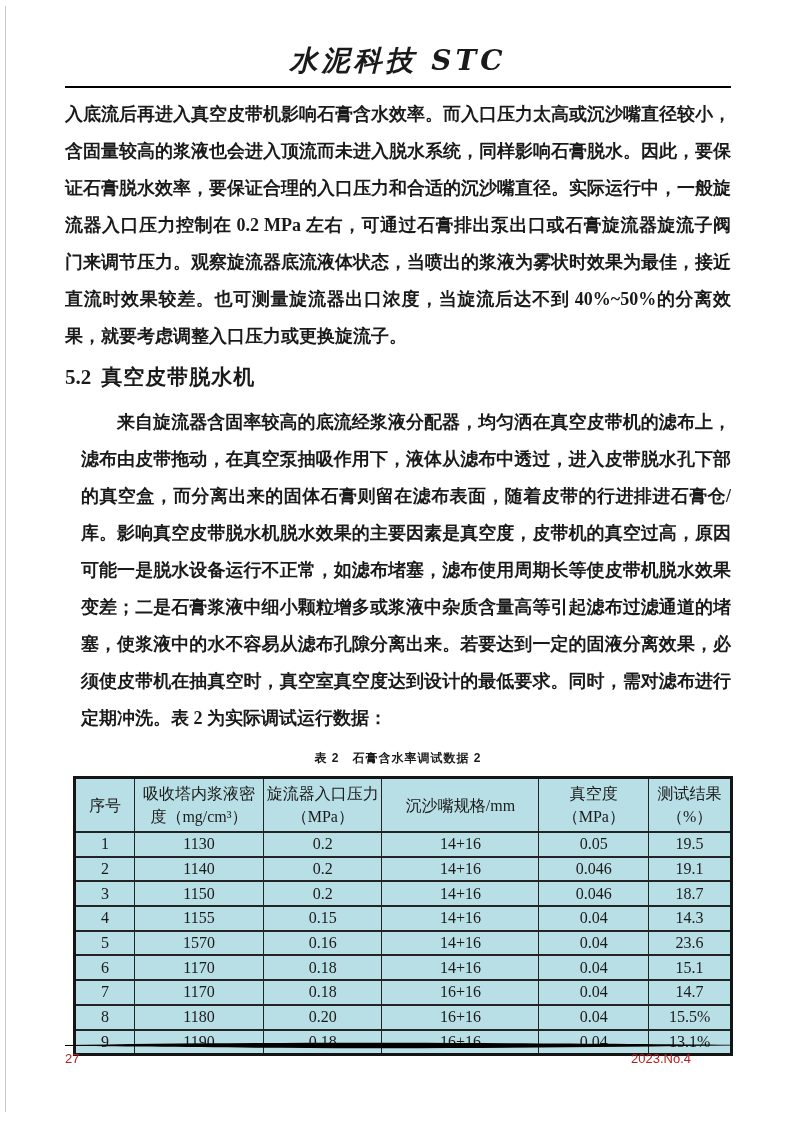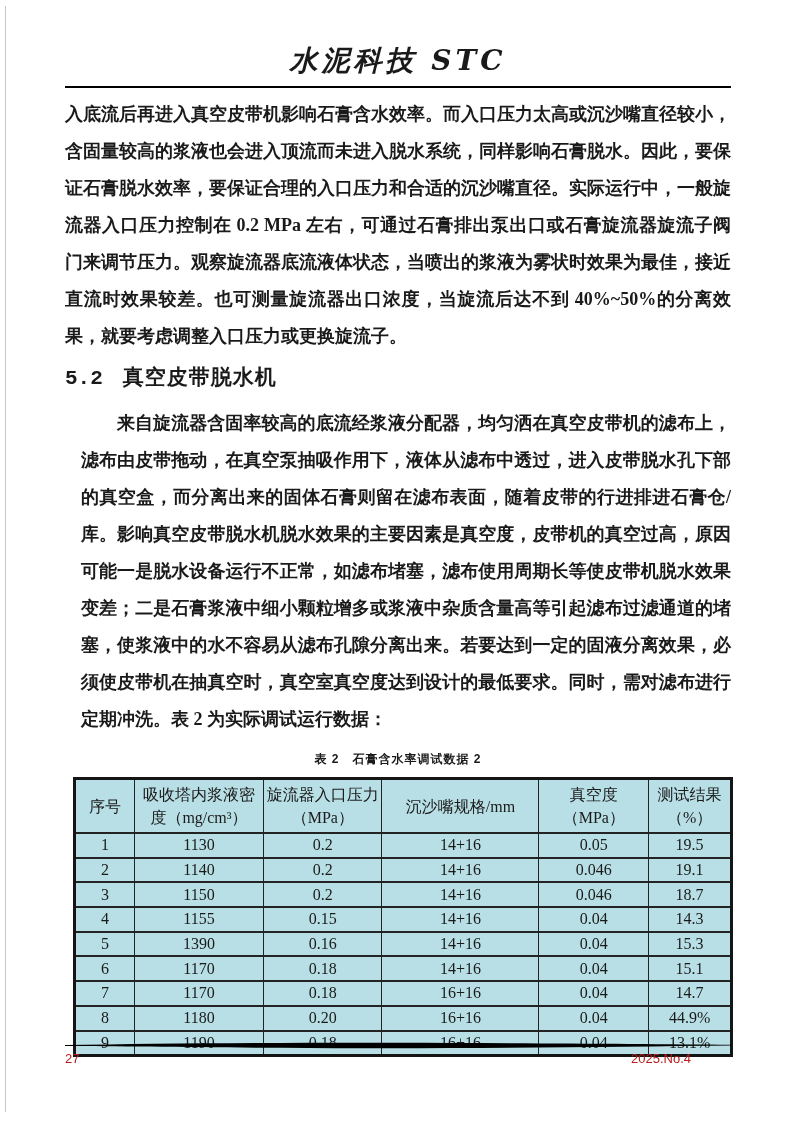--- a/index.html
+++ b/index.html
@@ -45,7 +45,7 @@
     line-height:37px;
     font-weight:bold;
   }
-  .section-heading .sec-no{font-family:Liberation Mono, monospace;margin-right:20px;}
+  .section-heading .sec-no{font-family:Liberation Serif, serif;margin-right:10px;}
   .section-heading .sec-title{font-family:"Liberation Sans",sans-serif;letter-spacing:1px;}
   .table-caption{
     margin:13px 0 9px 0;

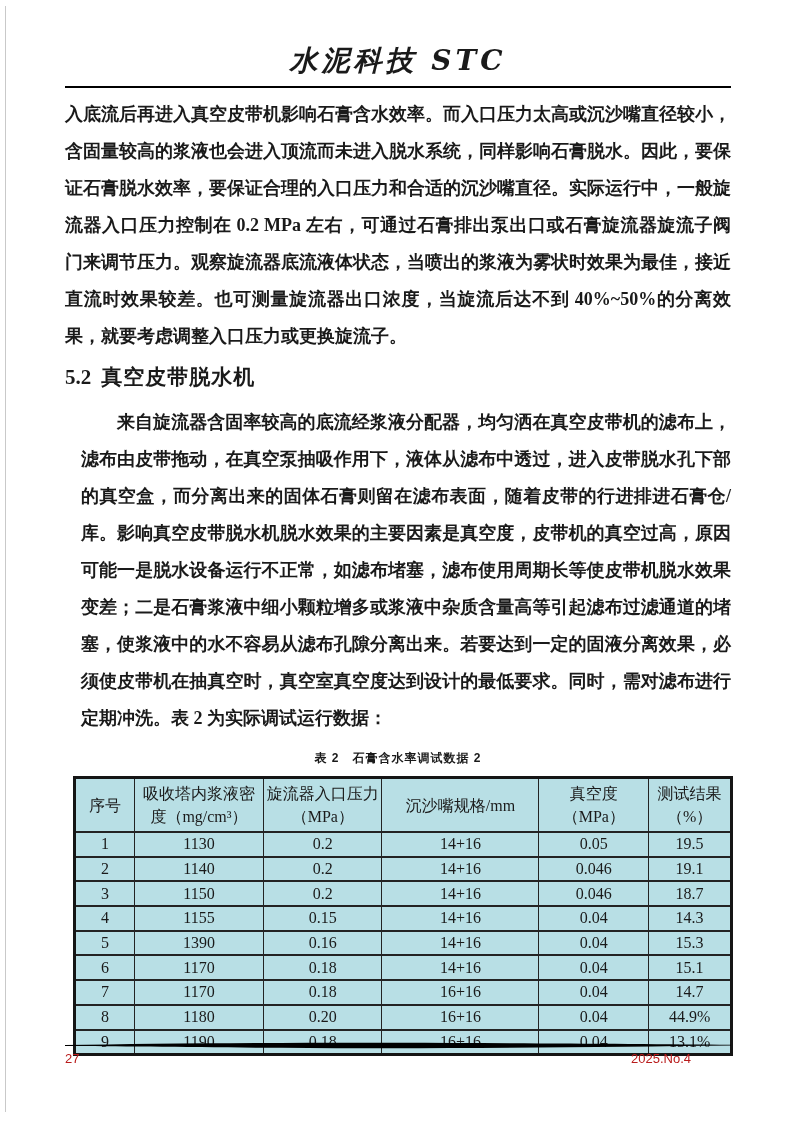--- a/index.html
+++ b/index.html
@@ -170,7 +170,7 @@
           </tr>
           <tr>
             <td>5</td>
-            <td>1390</td>
+            <td>1570</td>
             <td>0.16</td>
             <td>14+16</td>
             <td>0.04</td>

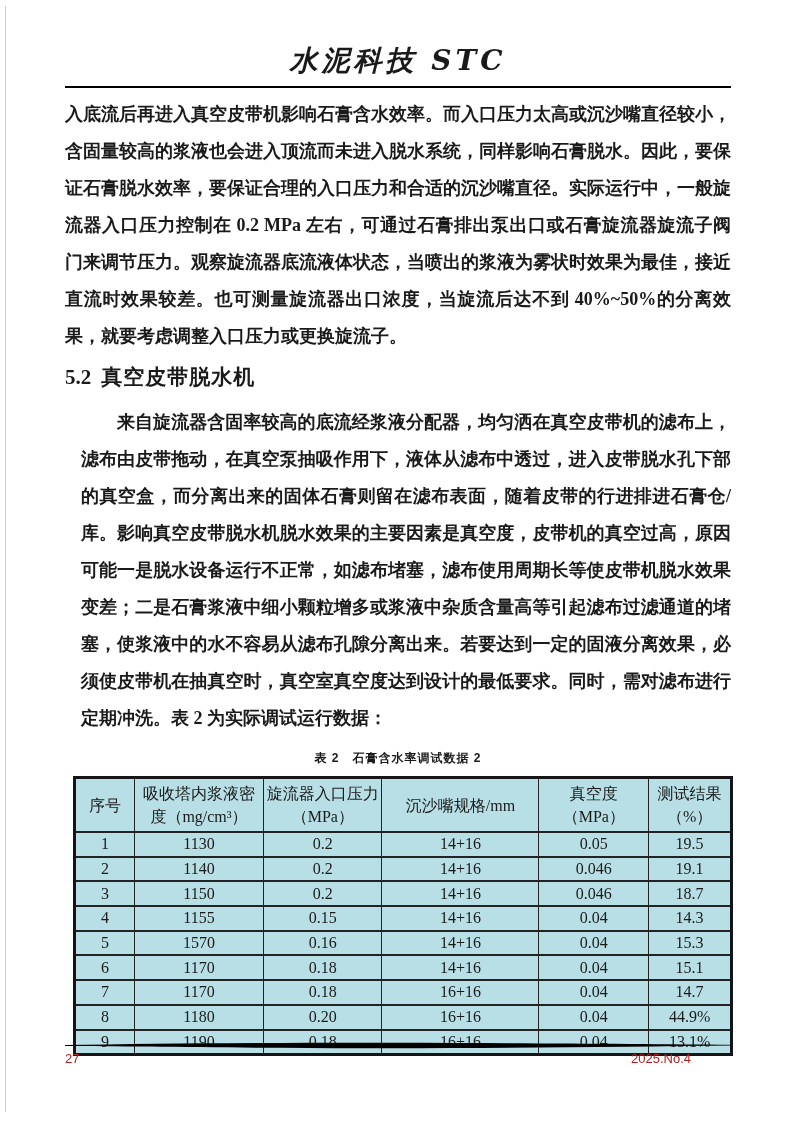--- a/index.html
+++ b/index.html
@@ -174,7 +174,7 @@
             <td>0.16</td>
             <td>14+16</td>
             <td>0.04</td>
-            <td>15.3</td>
+            <td>23.6</td>
           </tr>
           <tr>
             <td>6</td>

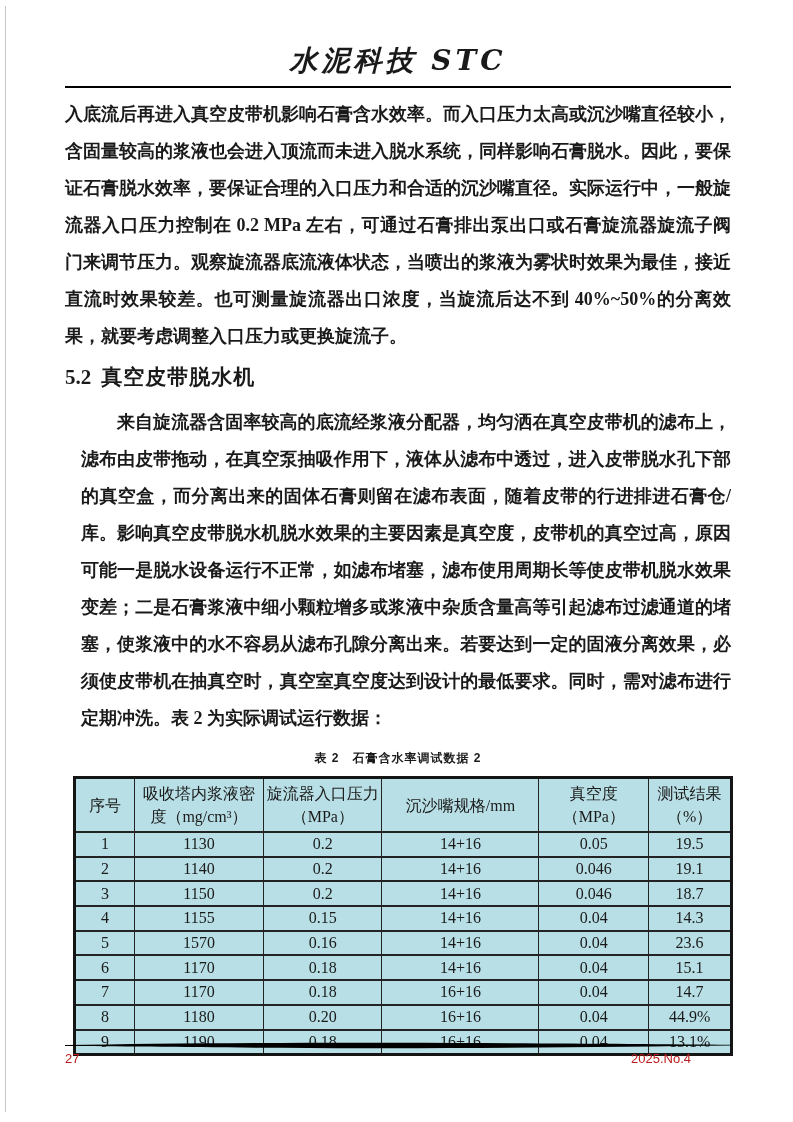--- a/index.html
+++ b/index.html
@@ -198,7 +198,7 @@
             <td>0.20</td>
             <td>16+16</td>
             <td>0.04</td>
-            <td>44.9%</td>
+            <td>15.5%</td>
           </tr>
           <tr>
             <td>9</td>

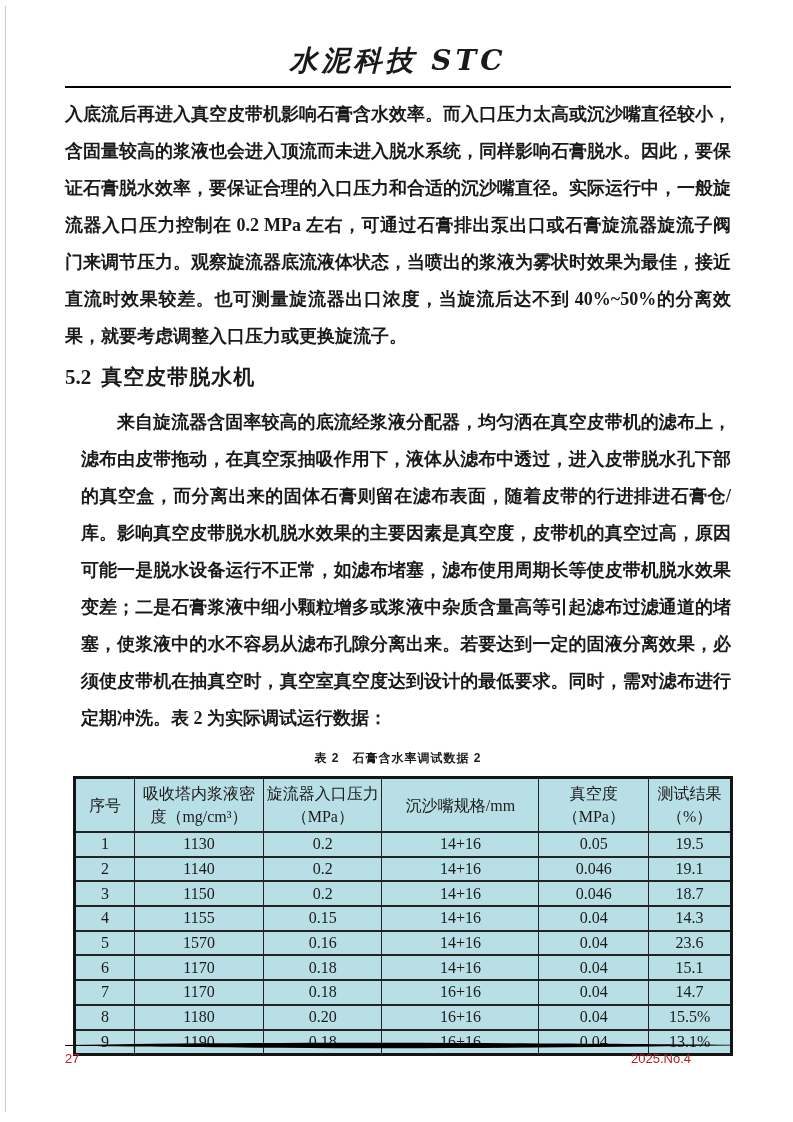--- a/index.html
+++ b/index.html
@@ -218,7 +218,7 @@
     </svg>
     <div class="footer-text">
       <span>27</span>
-      <span class="issue-label">2025.No.4</span>
+      <span class="issue-label">2023.No.4</span>
     </div>
   </div>
 </div>

